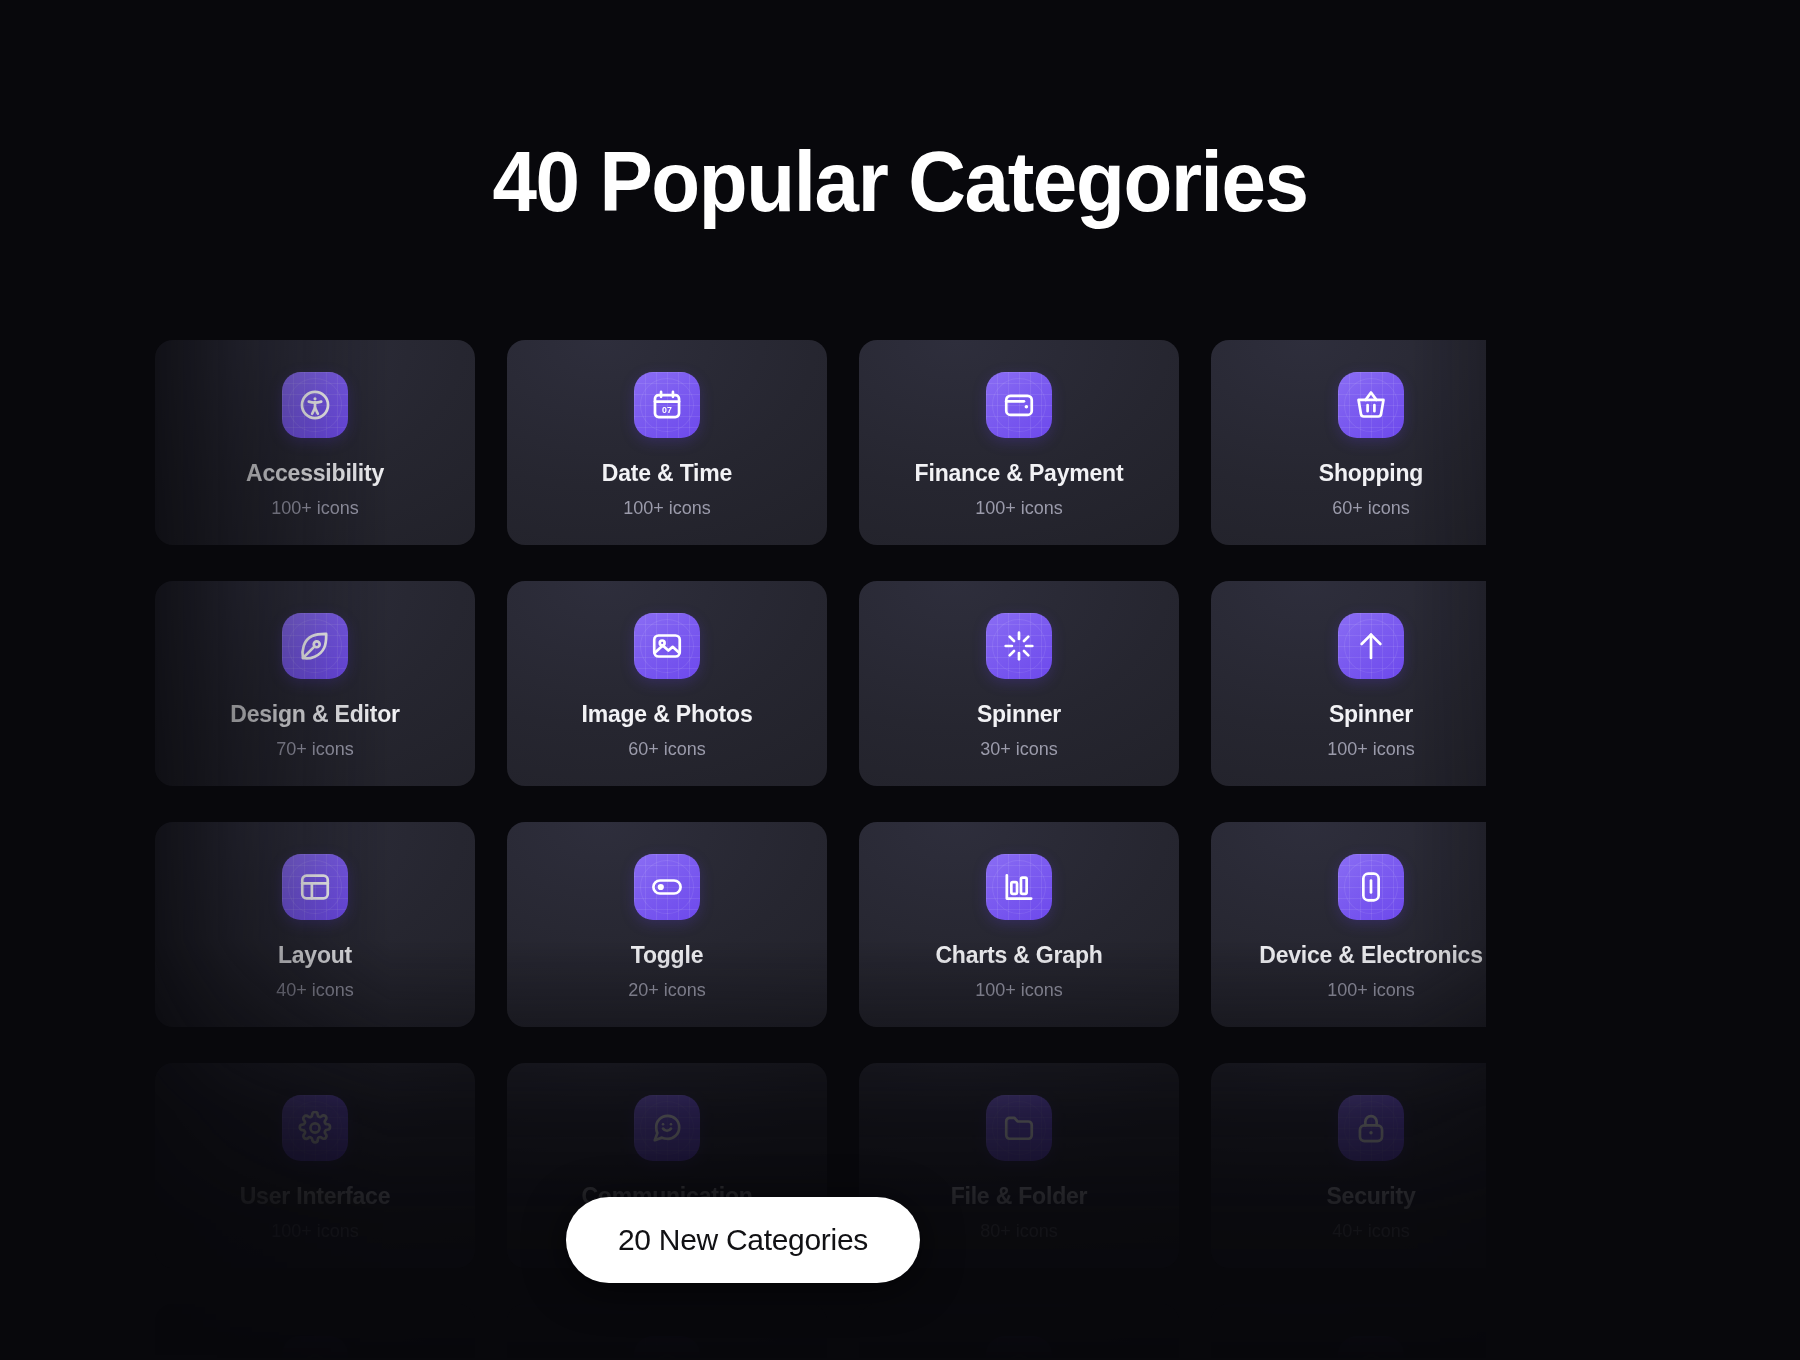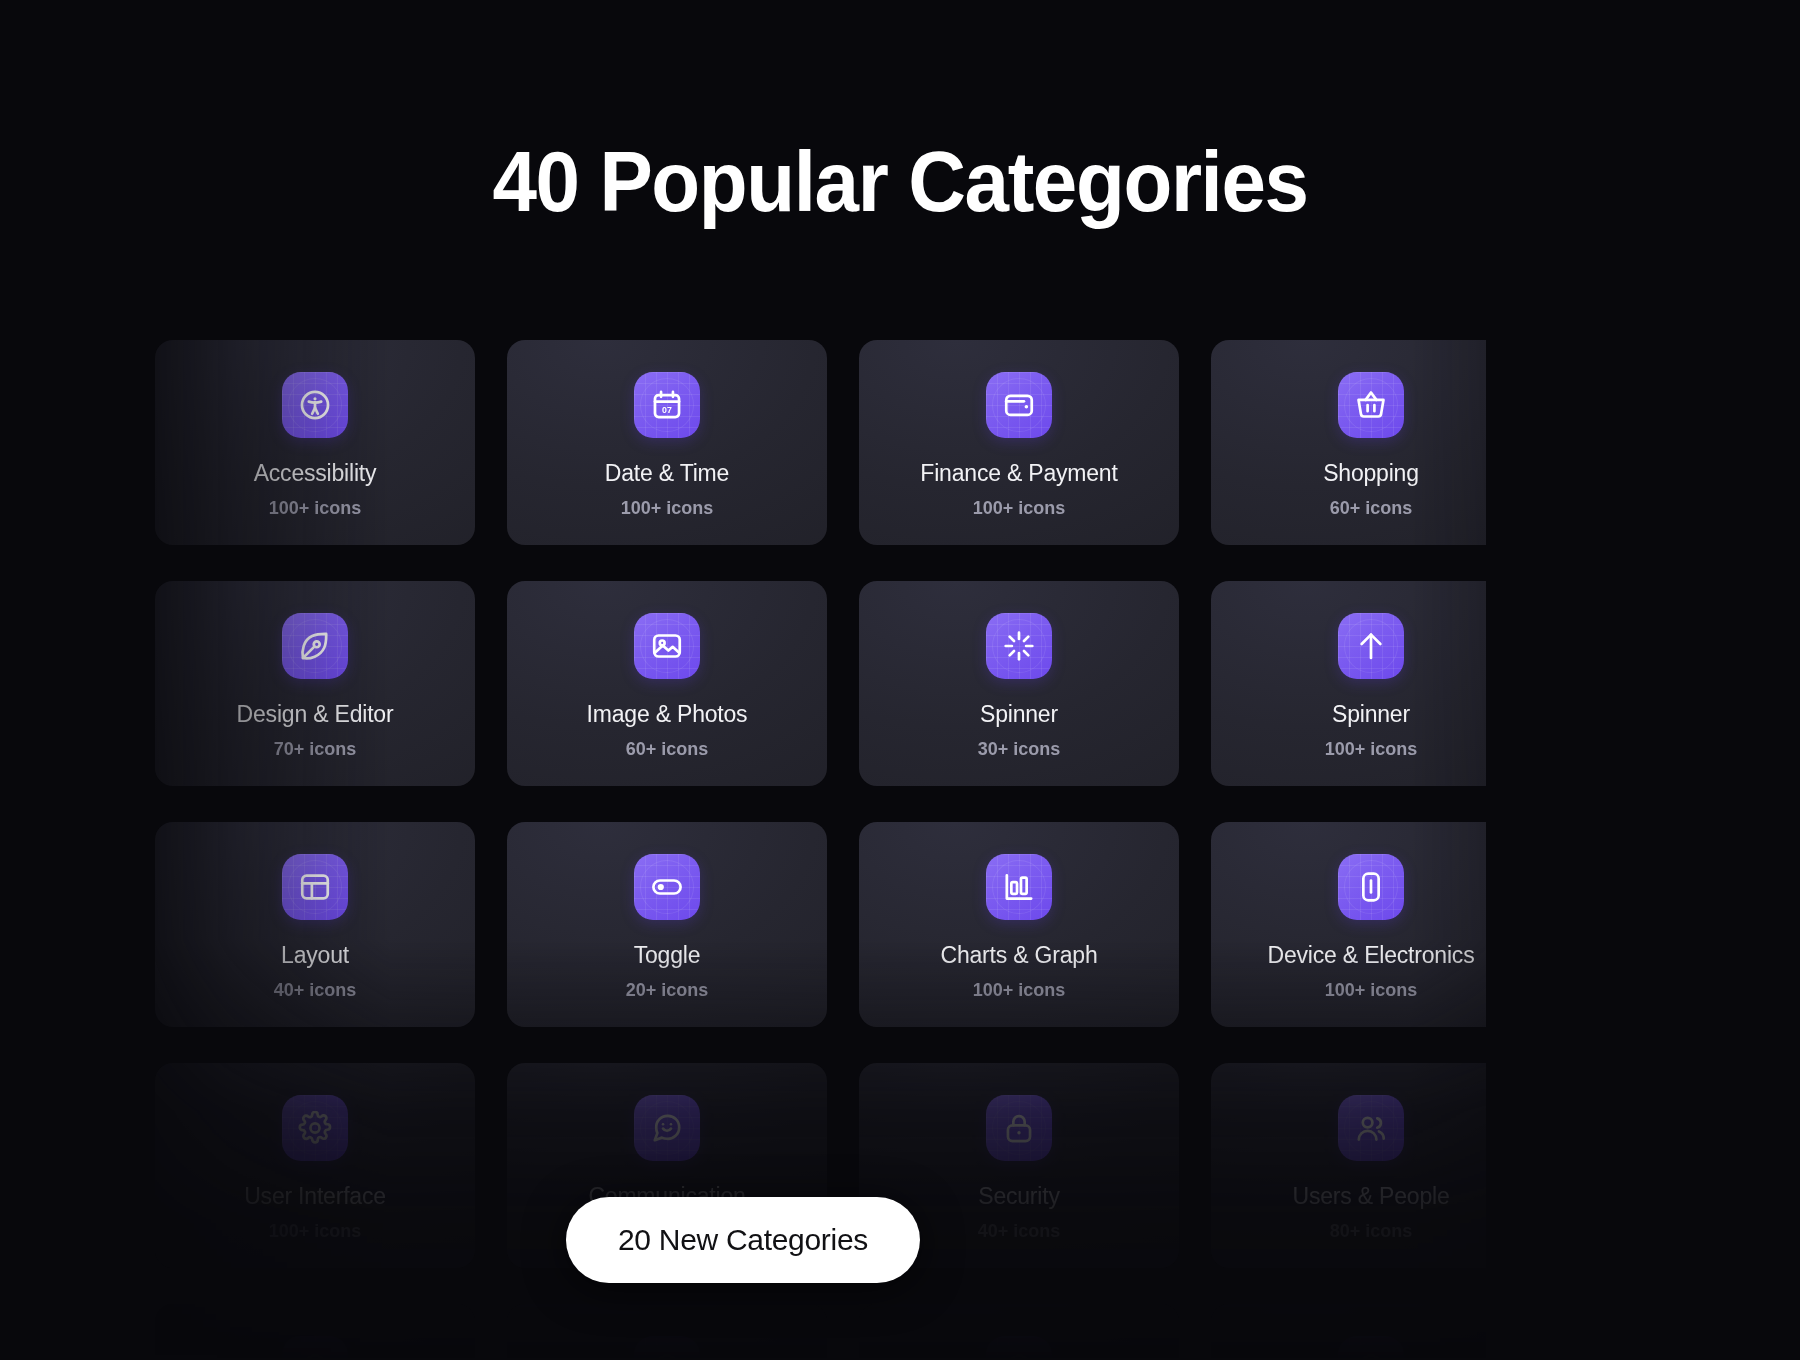--- a/index.html
+++ b/index.html
@@ -158,7 +158,7 @@
   .card-title {
     margin-top: 22px;
     font-size: 23px;
-    font-weight: 400;
+    font-weight: 700;
     color: #f2f2f5;
     letter-spacing: -0.2px;
     white-space: nowrap;

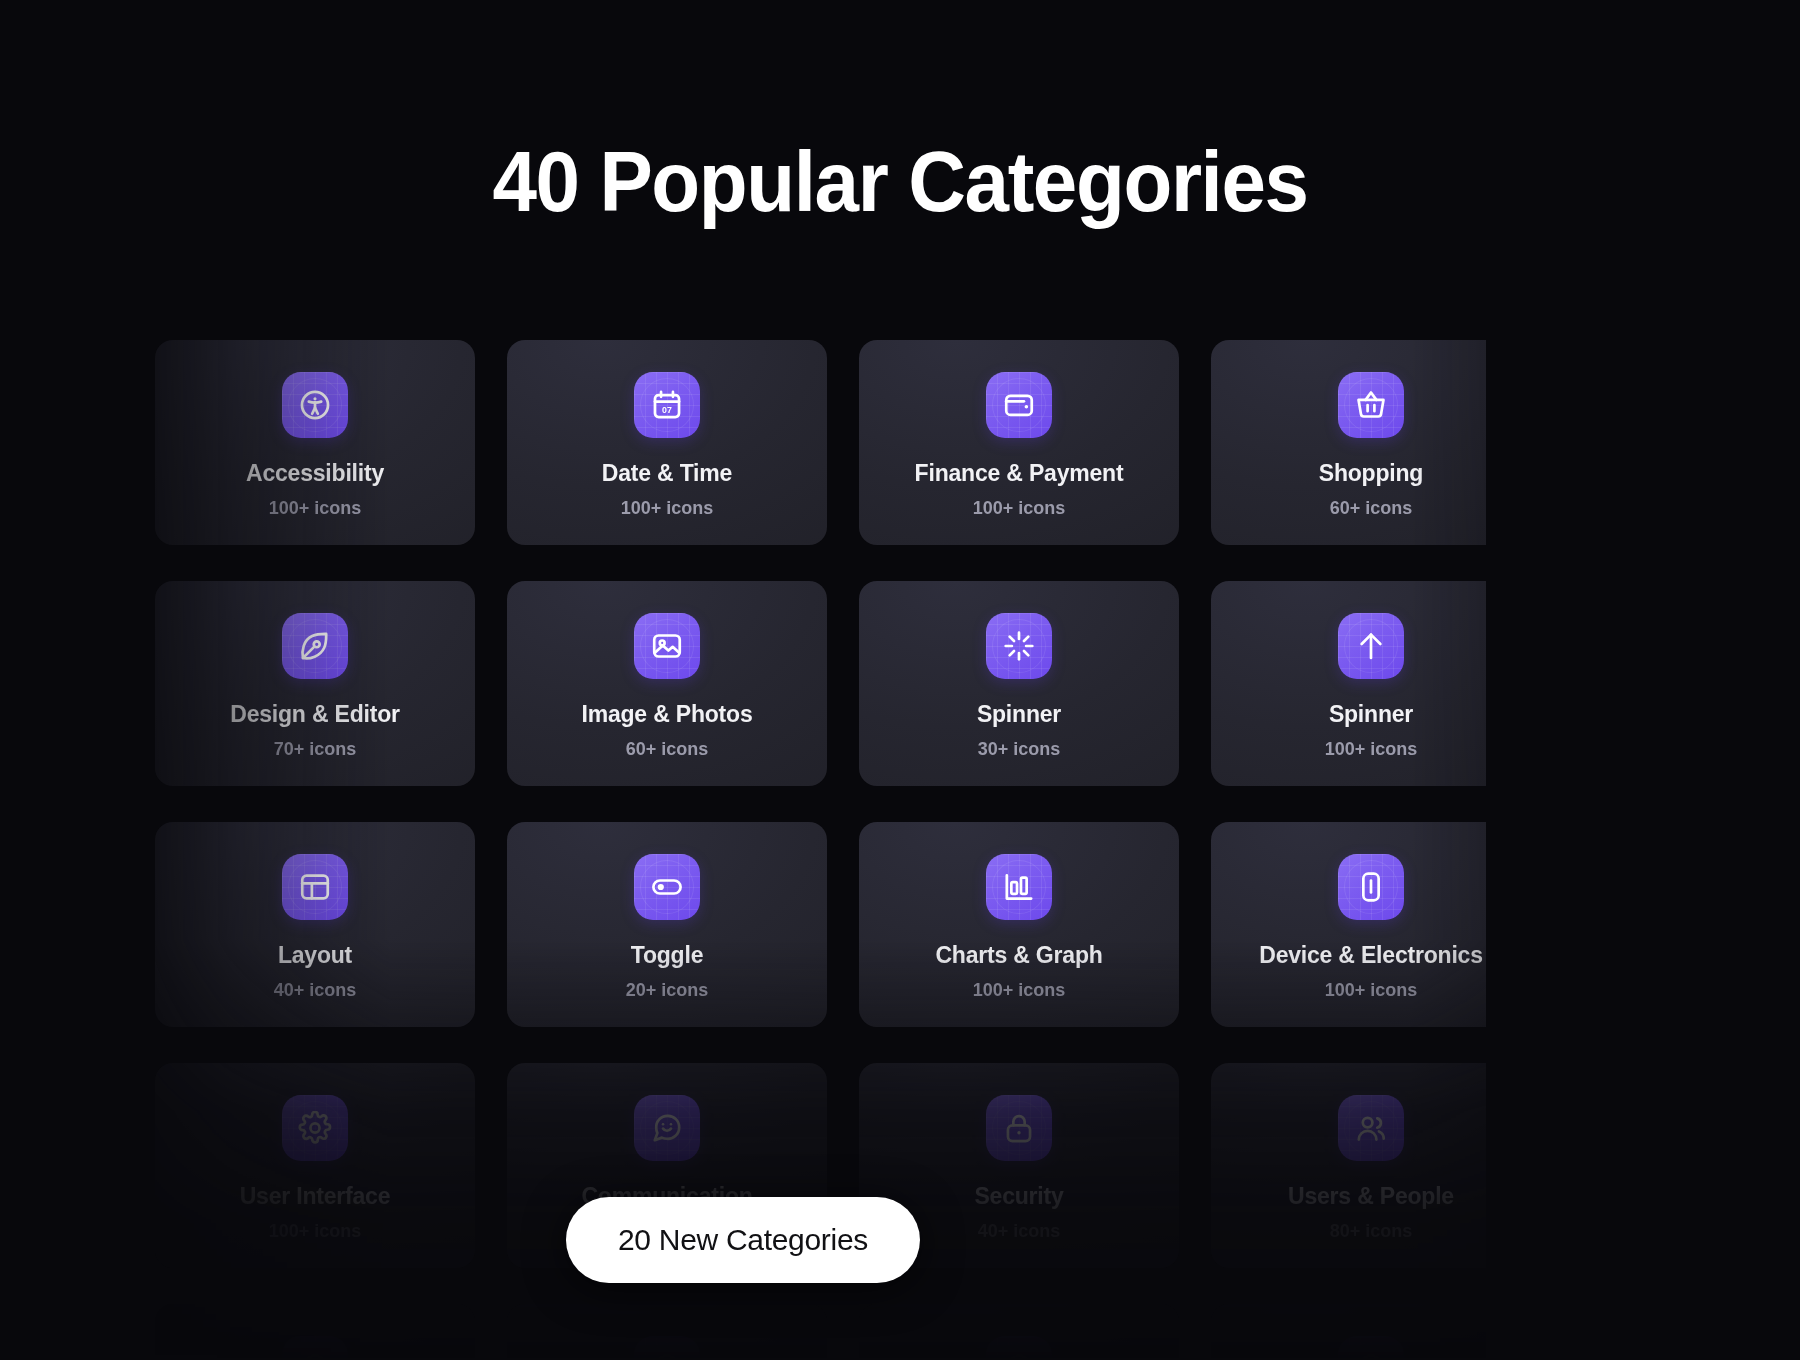--- a/index.html
+++ b/index.html
@@ -167,7 +167,7 @@
   .card-count {
     margin-top: 11px;
     font-size: 18px;
-    font-weight: 700;
+    font-weight: 400;
     color: #9b9bab;
     white-space: nowrap;
   }

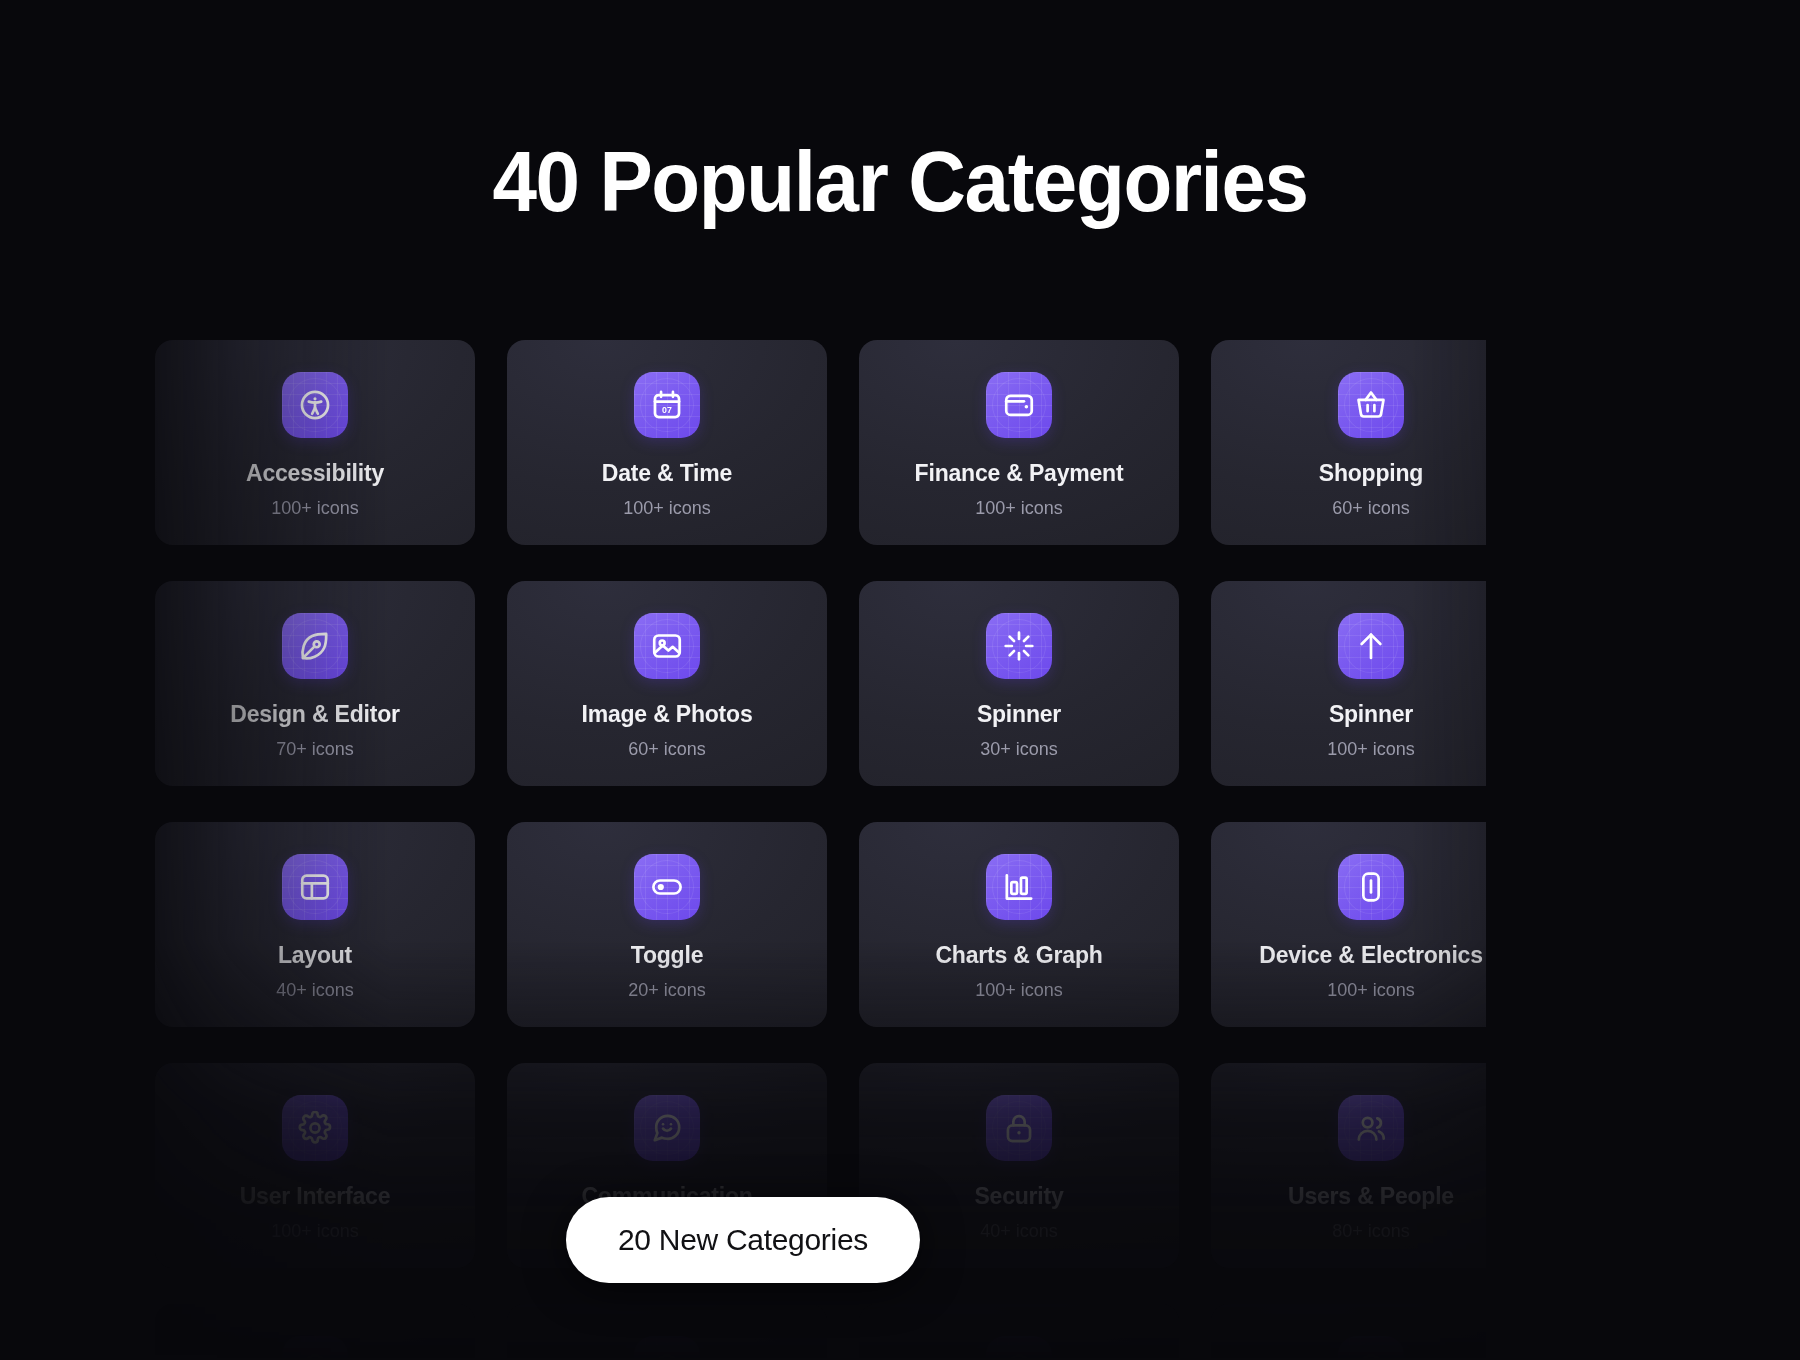--- a/index.html
+++ b/index.html
@@ -401,6 +401,15 @@
         <div class="card row-dim-1-card" style="filter: brightness(0.8);">
           <div class="tile">
             <svg viewBox="0 0 24 24" style="color: rgb(255, 255, 255);">
+              <path d="M3 7.2a2.4 2.4 0 0 1 2.4-2.4h3.4l2.2 2.6h7.6A2.4 2.4 0 0 1 21 9.8v7.4a2.4 2.4 0 0 1-2.4 2.4H5.4A2.4 2.4 0 0 1 3 17.2z"></path>
+            </svg>
+          </div>
+          <div class="card-title">File &amp; Folder</div>
+          <div class="card-count">80+ icons</div>
+        </div>
+        <div class="card row-dim-1-card" style="filter: brightness(0.8);">
+          <div class="tile">
+            <svg viewBox="0 0 24 24" style="color: rgb(255, 255, 255);">
               <rect x="4.2" y="10.2" width="15.6" height="11" rx="3.2"></rect>
               <path d="M8 10.2V7.6a4 4 0 0 1 8 0v2.6"></path>
               <circle cx="12" cy="15.4" r="1.2" fill="currentColor" stroke="none"></circle>

